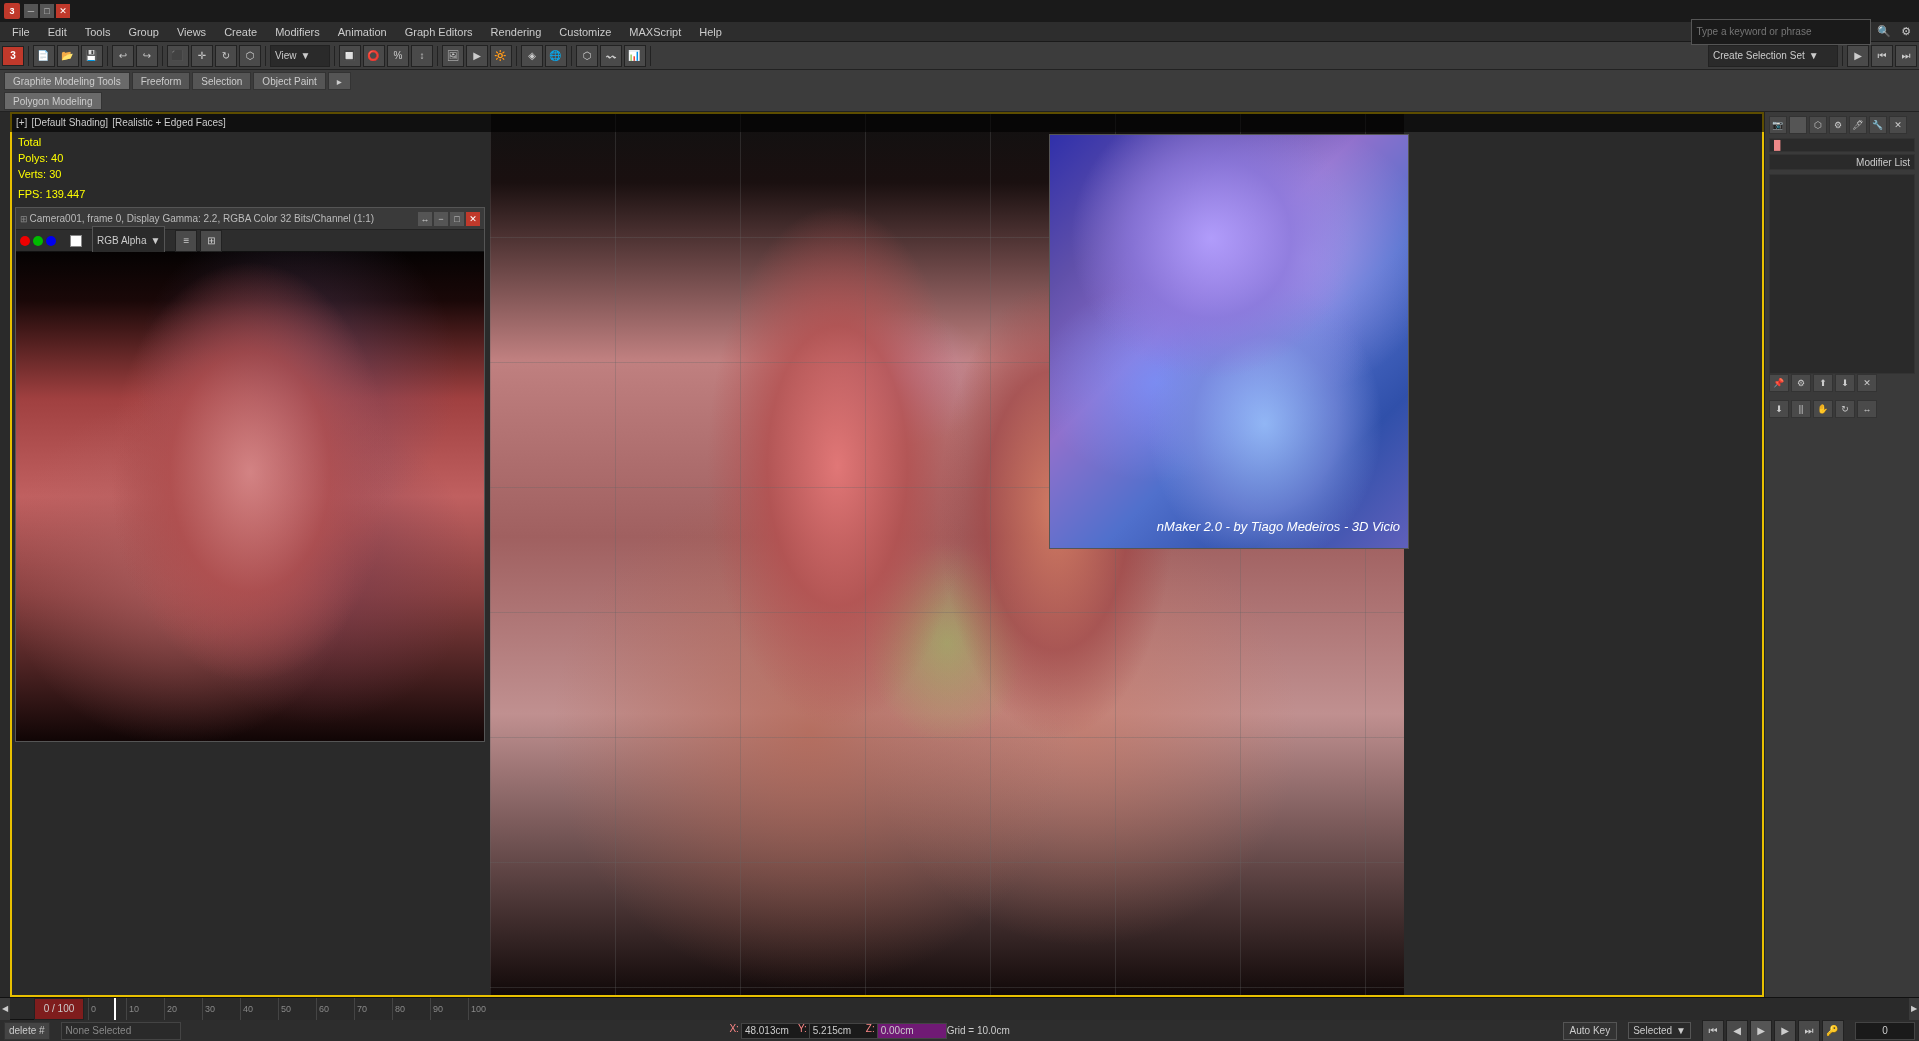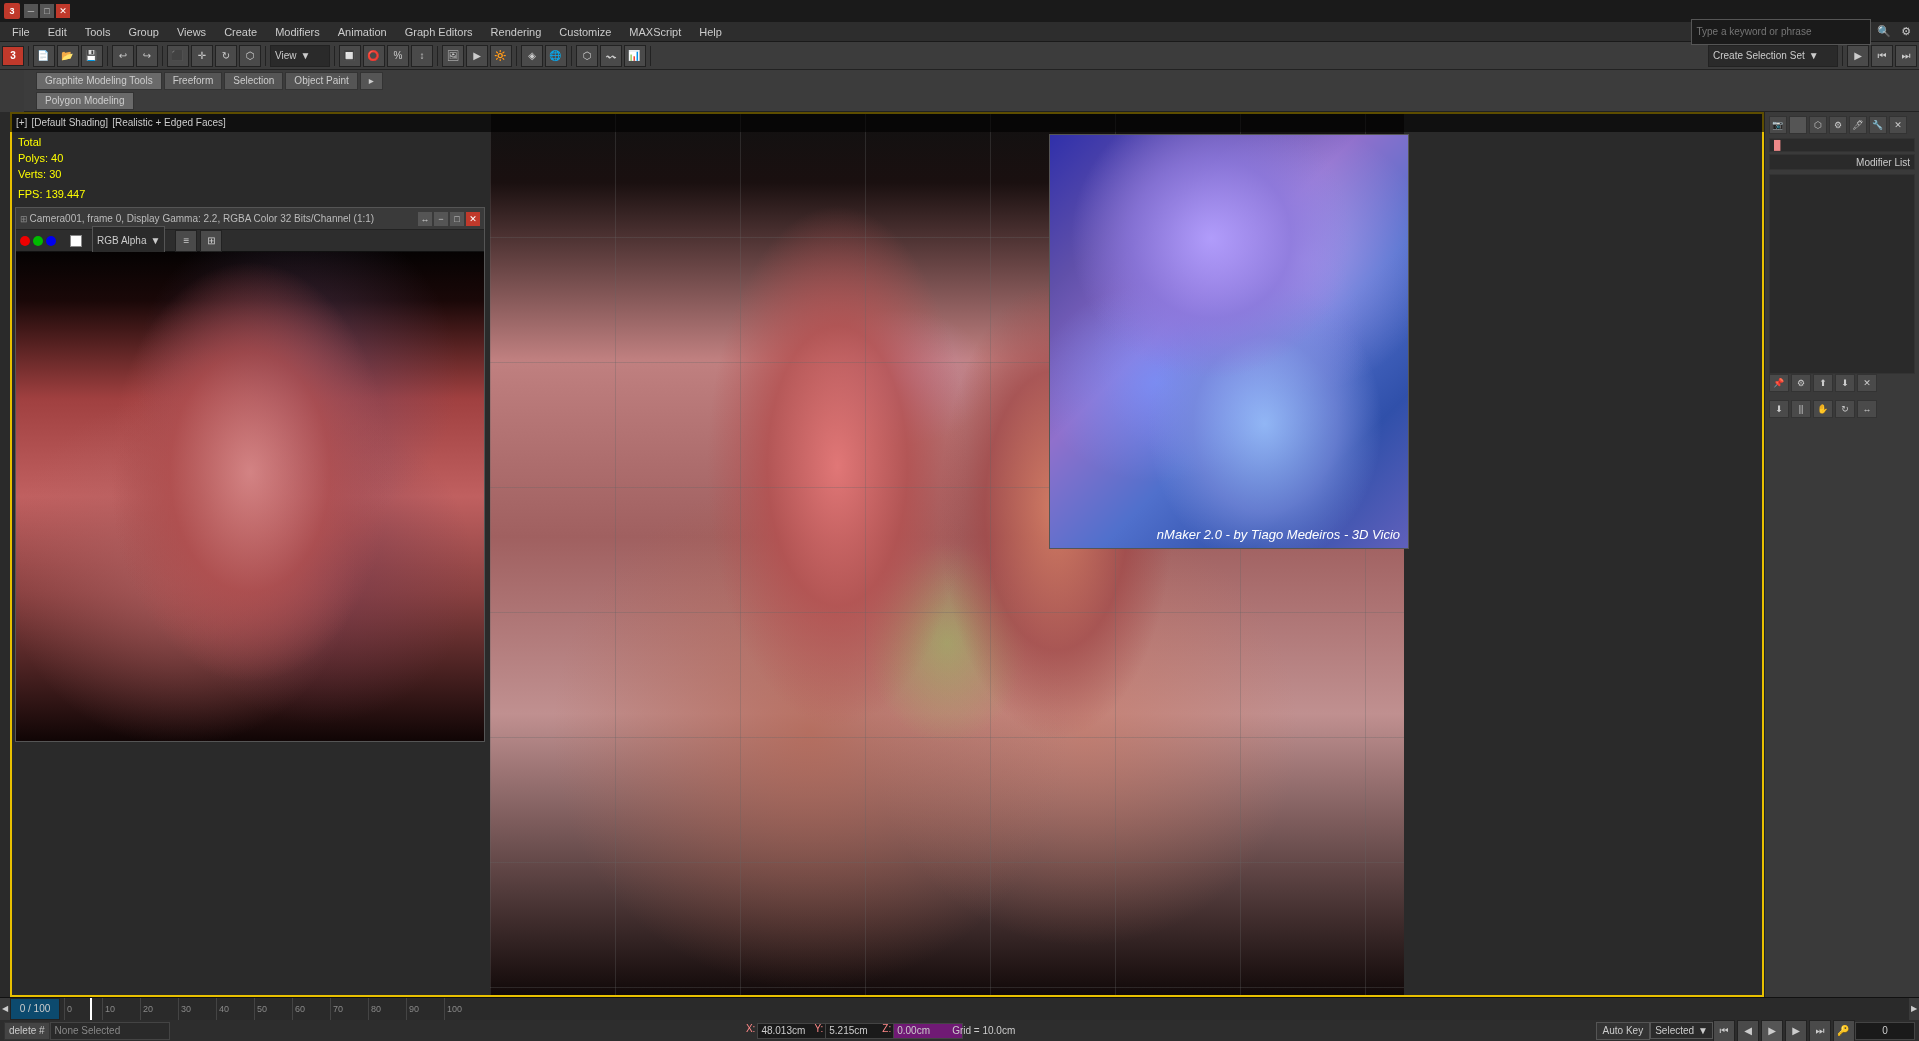--- a/index.html
+++ b/index.html
@@ -104,11 +104,9 @@
       background: #3c3c3c;
       display: flex;
       align-items: flex-start;
-      padding: 2px 12px;
+      padding: 2px 4px;
       border-bottom: 1px solid #222;
       flex-direction: column;
-      justify-content: center;
-      margin-left: 24px;
     }
     #toolbar2 .row { display: flex; align-items: center; gap: 2px; }
     .tool-tab {

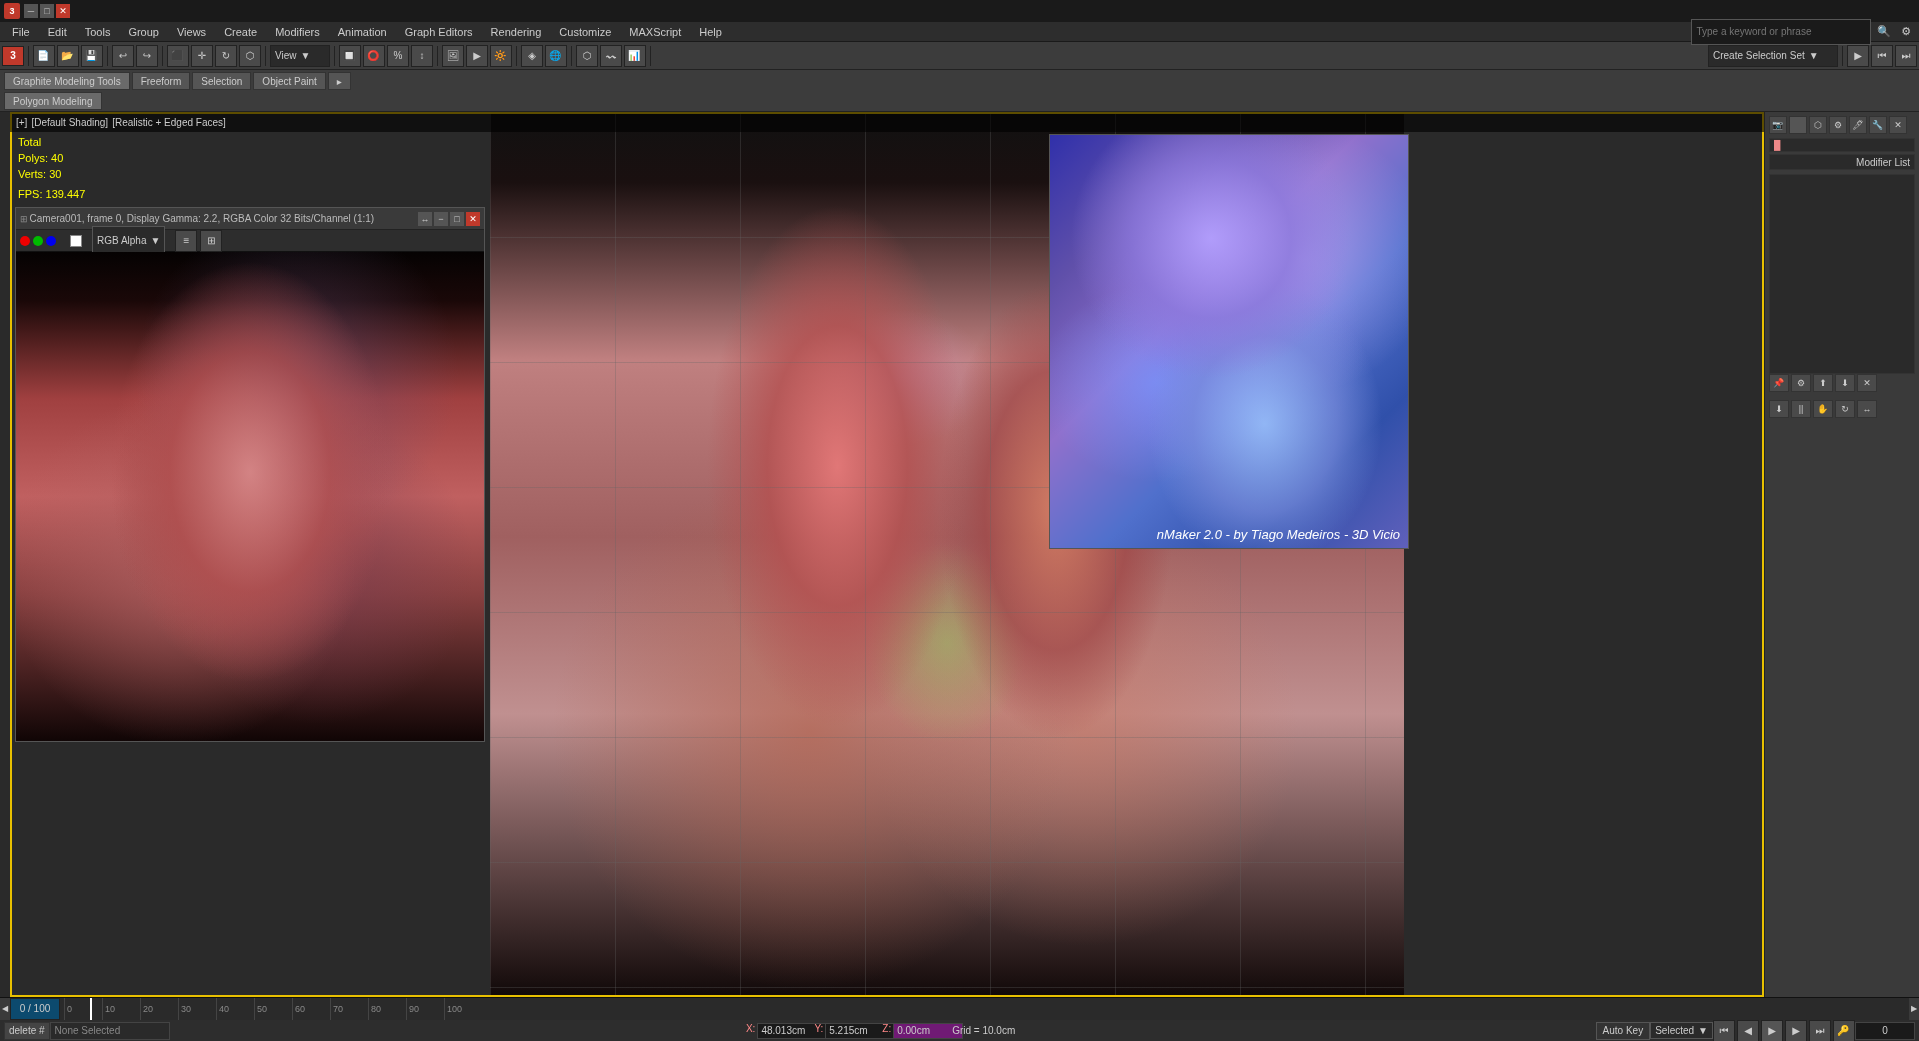--- a/index.html
+++ b/index.html
@@ -636,7 +636,7 @@
             radial-gradient(circle at 50% 50%, rgba(150,130,240,0.5) 0%, transparent 50%),
             linear-gradient(135deg, #3030aa 0%, #6050aa 20%, #9070cc 40%, #5070cc 60%, #3050aa 80%, #6060bb 100%);">
           </div>
-          <div style="position:absolute;bottom:6px;right:8px;">
+          <div style="position:absolute;bottom:14px;right:8px;">
             <span style="color:white;font-size:13px;font-style:italic;">nMaker 2.0 - by Tiago Medeiros - 3D Vicio</span>
           </div>
         </div>

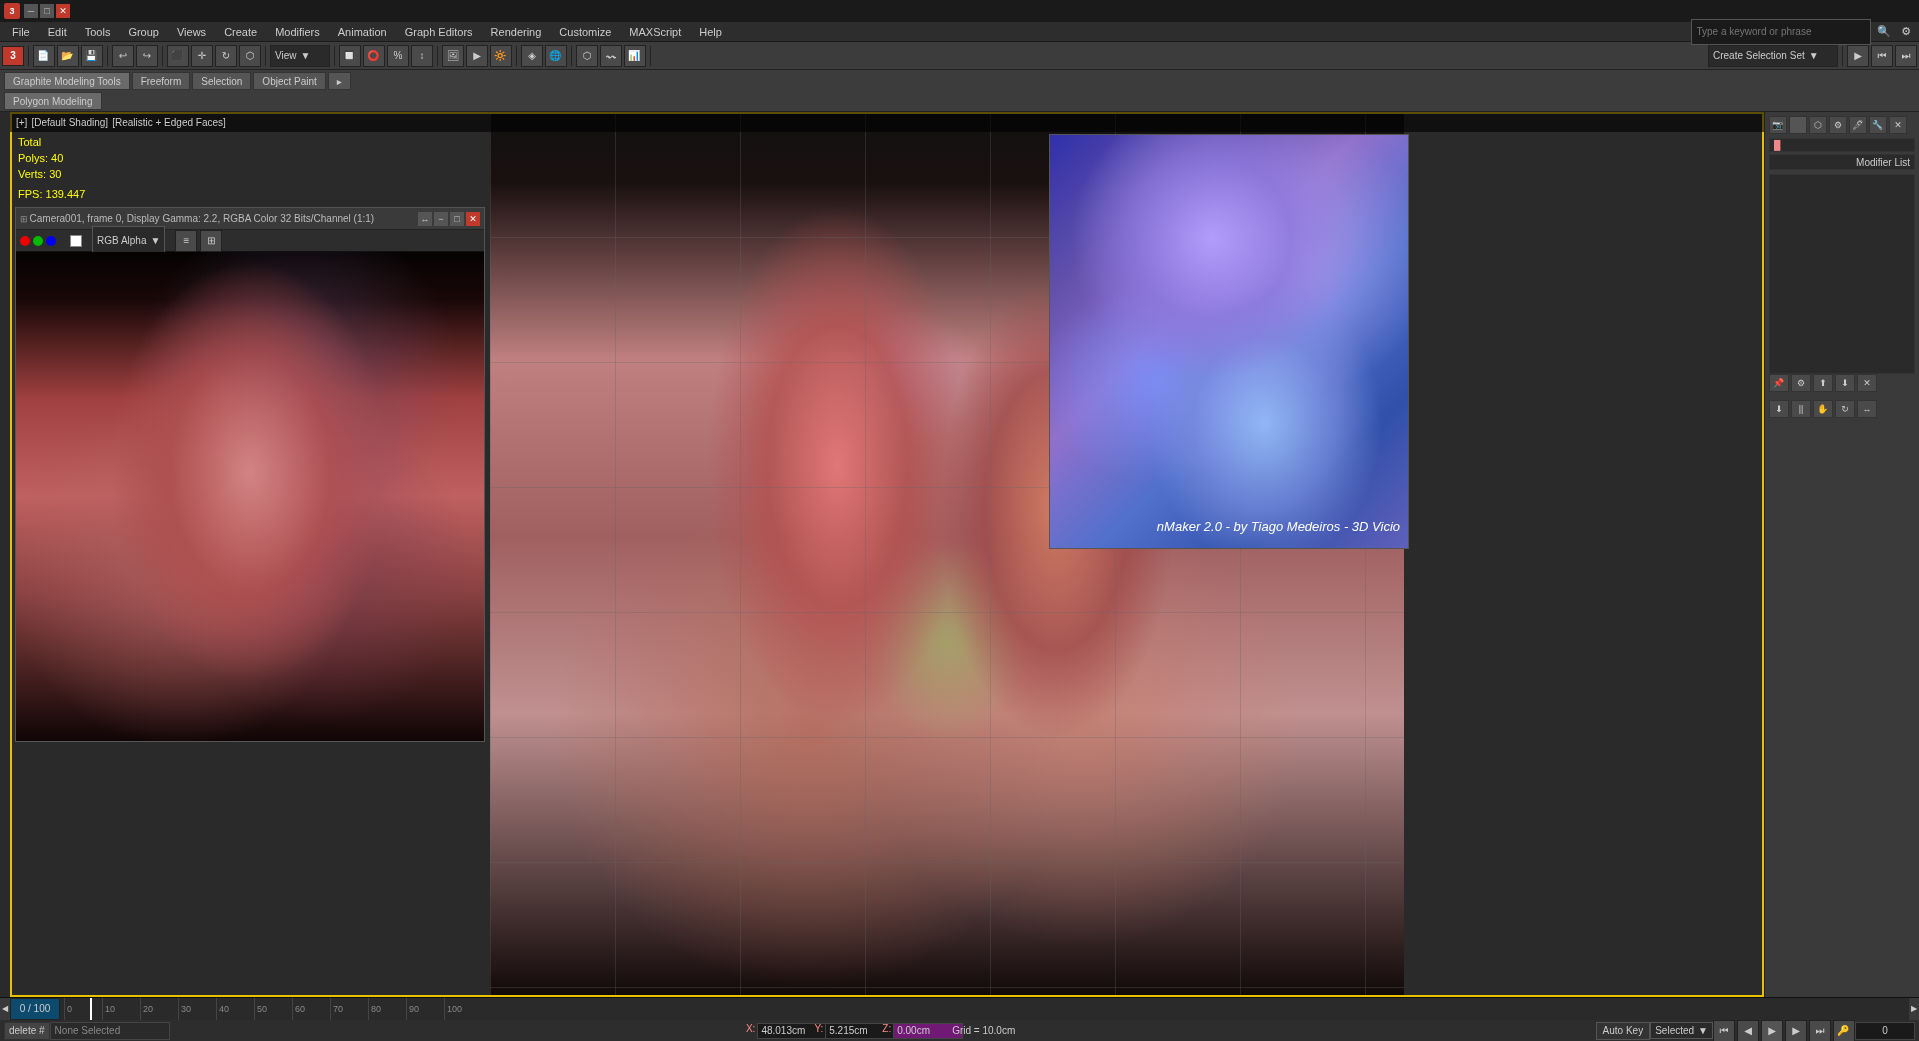--- a/index.html
+++ b/index.html
@@ -687,7 +687,7 @@
 
 <div id="timeline-area">
   <div id="timeline-scroll-left">◀</div>
-  <div style="width:50px;height:22px;background:#0c4a6e;border:1px solid #222;display:flex;align-items:center;justify-content:center;font-size:10px;color:#ccc;">
+  <div style="width:50px;height:22px;background:#7f1d1d;border:1px solid #222;display:flex;align-items:center;justify-content:center;font-size:10px;color:#ccc;margin-left:24px;">
     <span>0 / 100</span>
   </div>
   <div id="timeline-track">

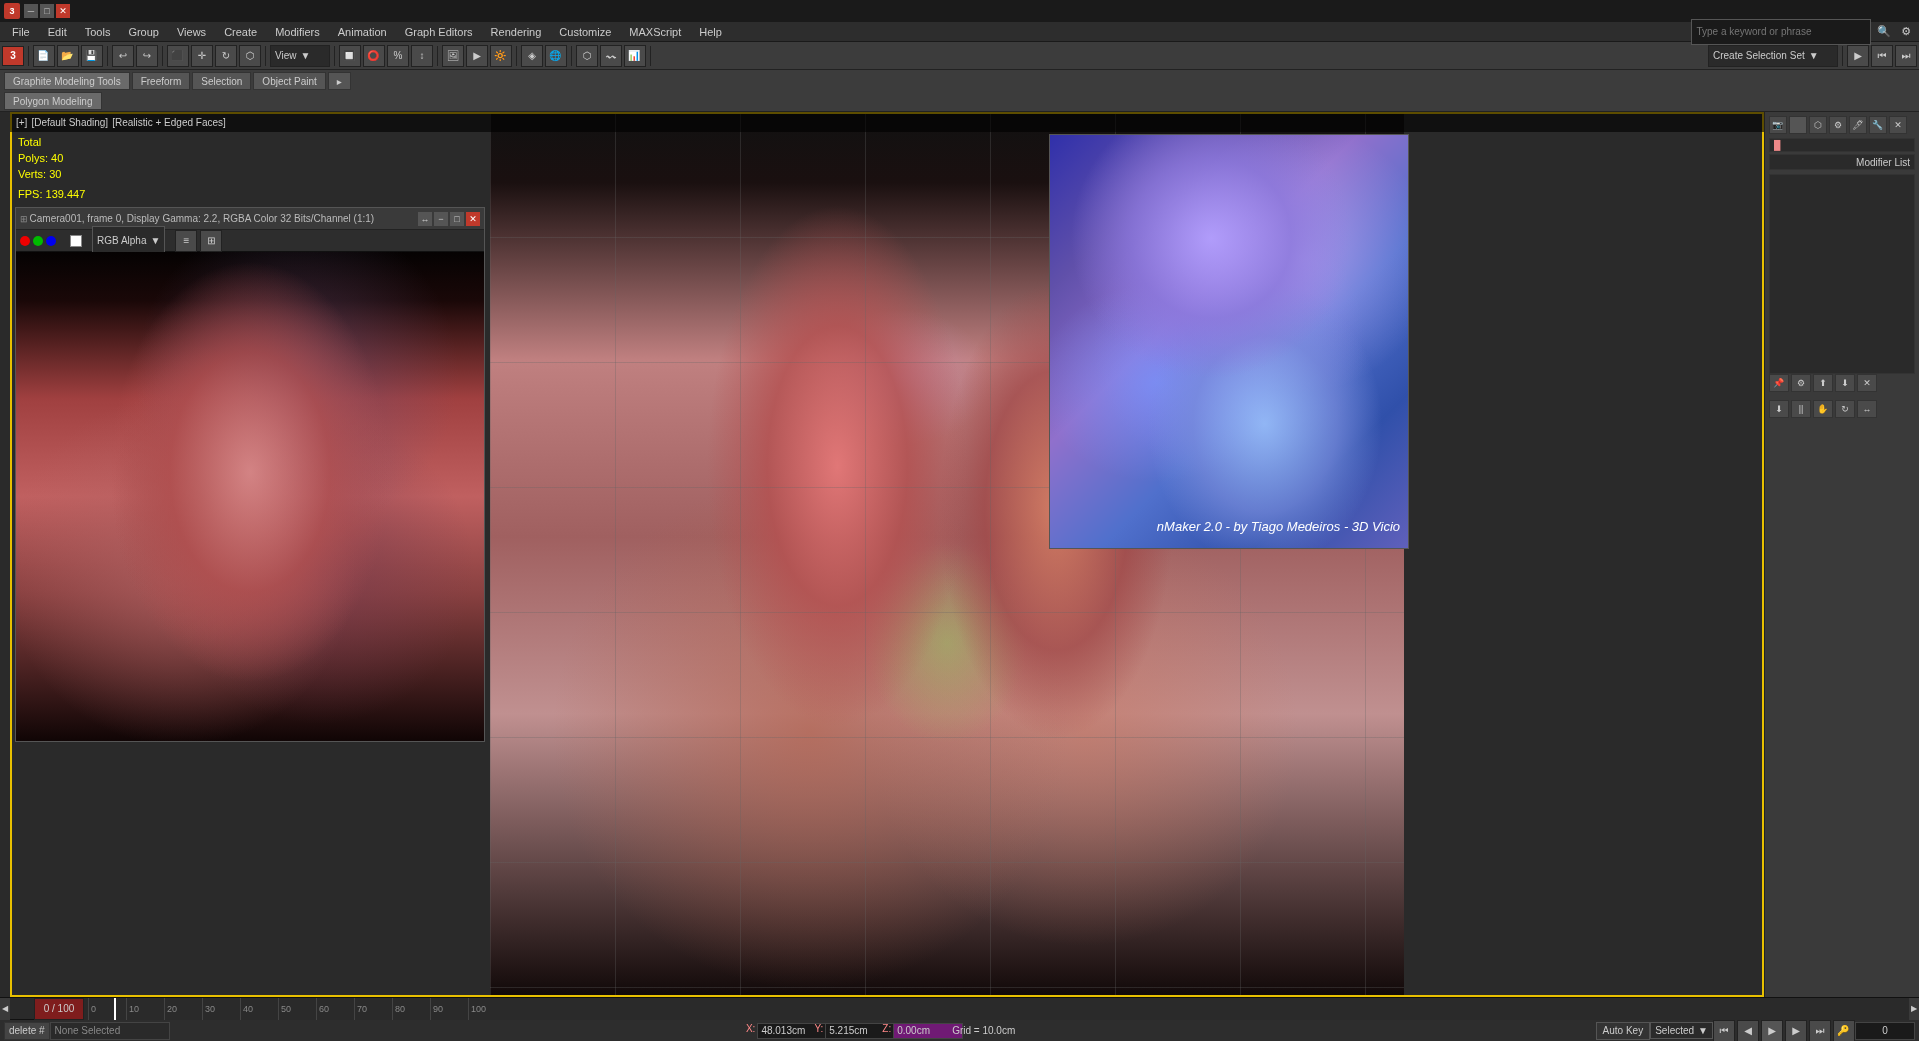--- a/index.html
+++ b/index.html
@@ -391,7 +391,7 @@
       display: flex;
       align-items: center;
       padding: 0 4px;
-      gap: 0;
+      gap: 11px;
       border-top: 1px solid #111;
     }
     .status-btn {

